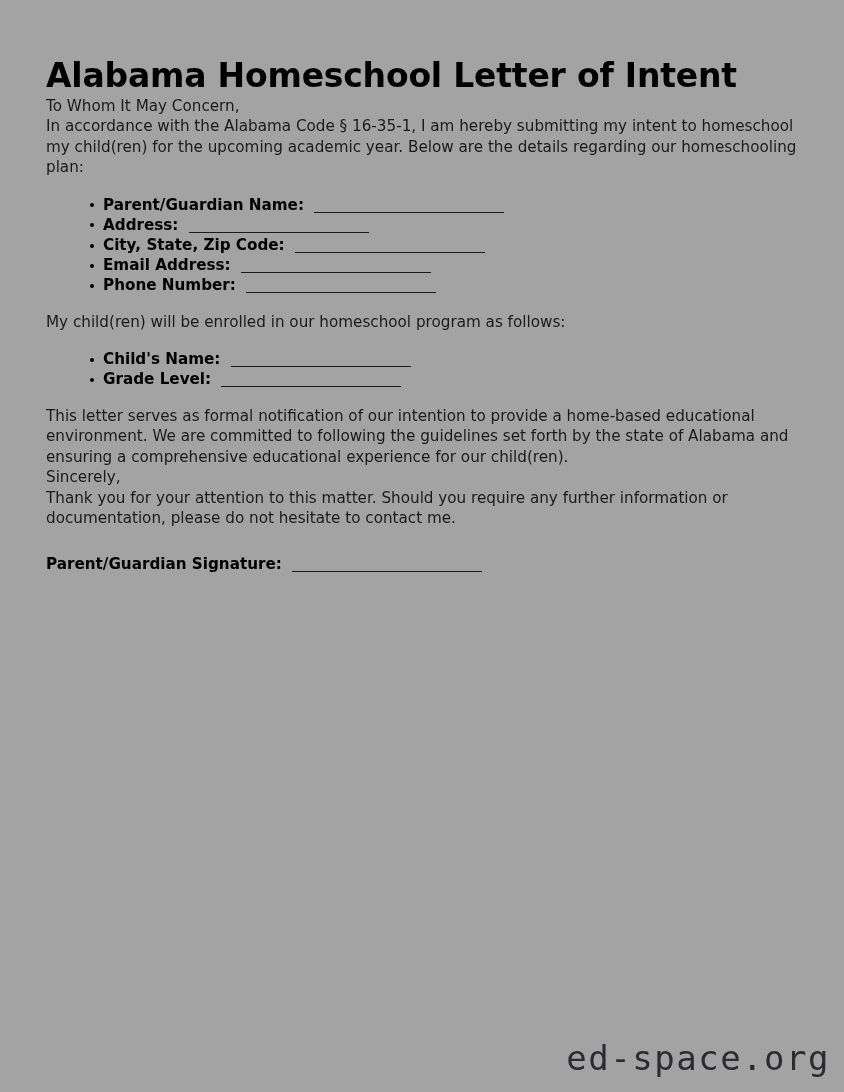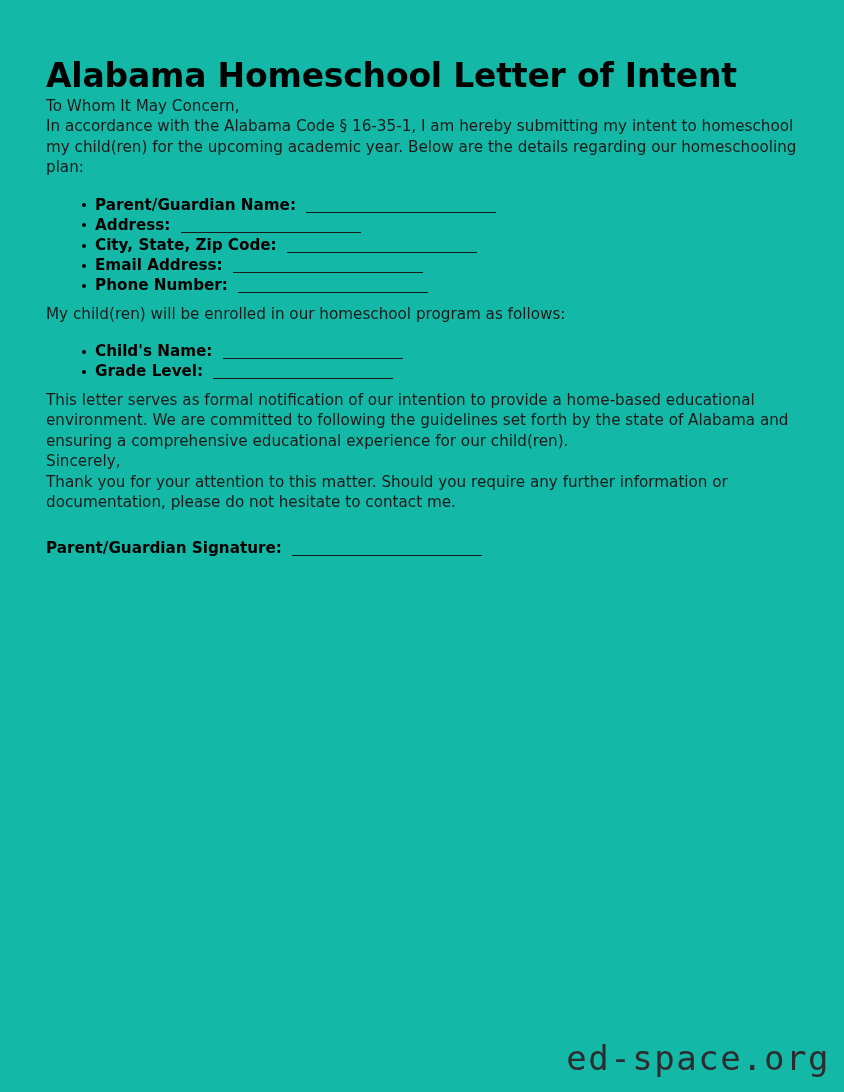--- a/index.html
+++ b/index.html
@@ -21,7 +21,7 @@
     top: 0; left: 0;
     width: 844px;
     height: 1092px;
-    background: #14b8a6;
+    background: #a3a3a3;
     box-sizing: border-box;
   }
 

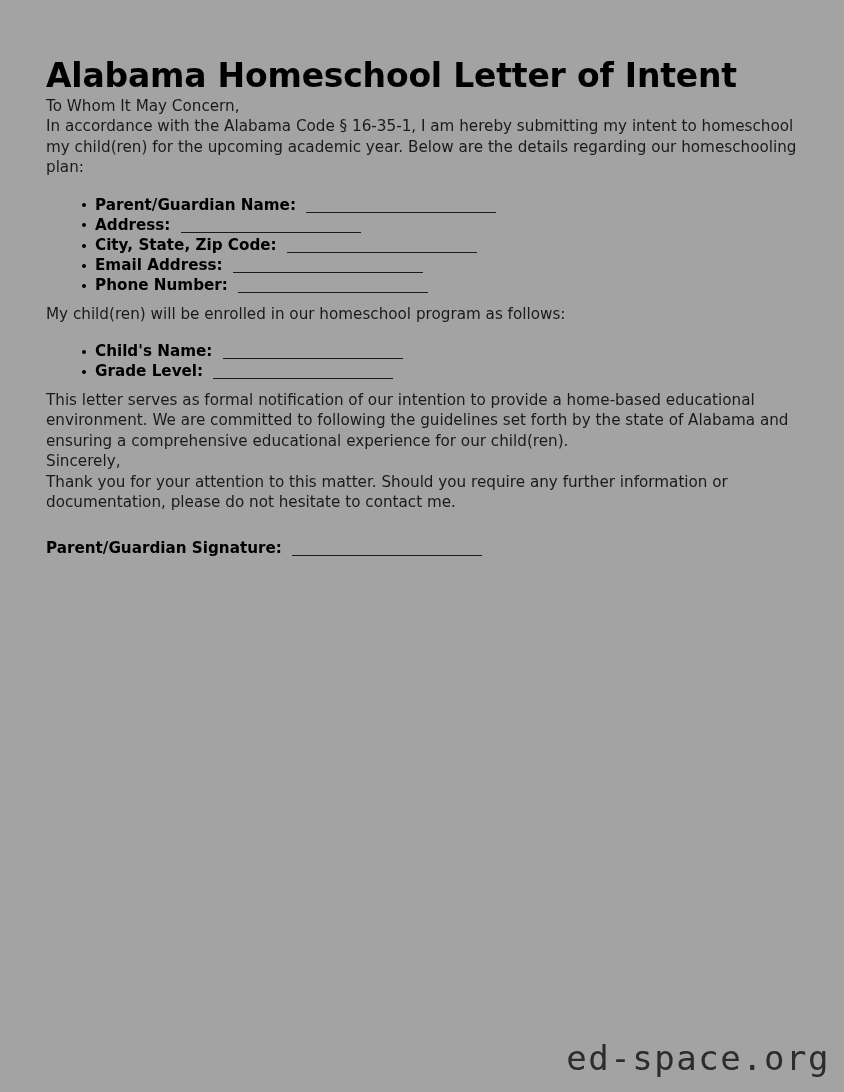--- a/index.html
+++ b/index.html
@@ -60,7 +60,7 @@
 
   ul.field-list {
     list-style: none;
-    margin: 8px;
+    margin: 16px;
     padding: 0;
   }
   ul.list-1 { margin-top: 17px; }

